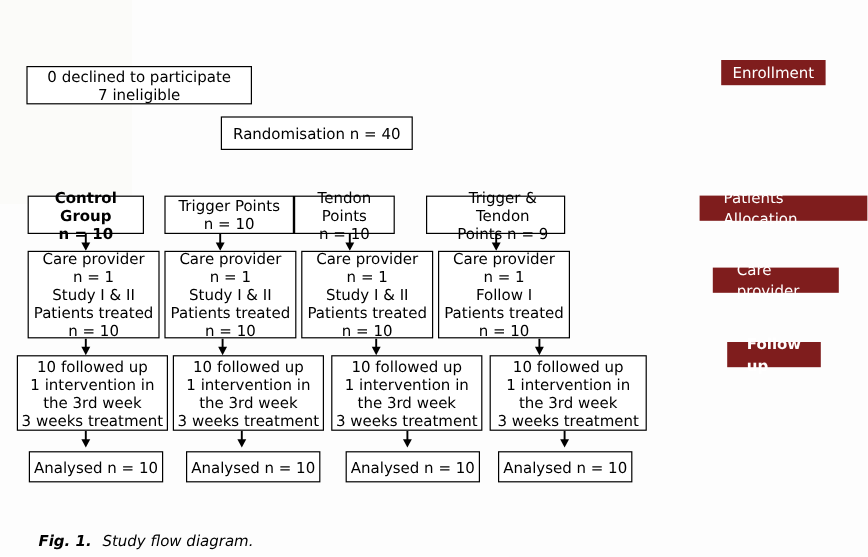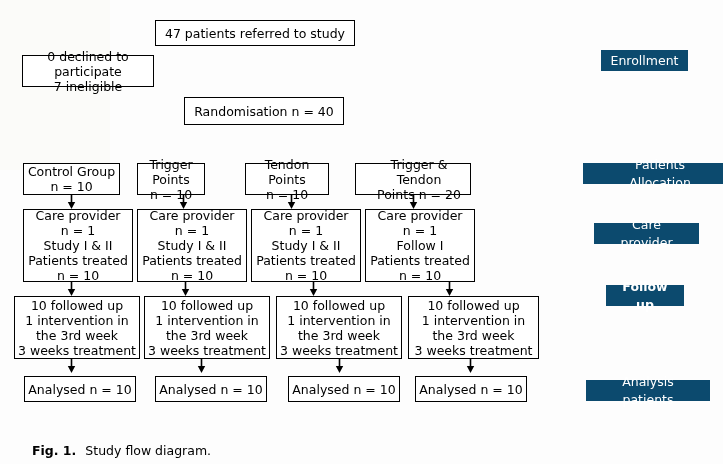--- a/index.html
+++ b/index.html
@@ -71,9 +71,6 @@
 
   <div class="bg-tint"></div>
 
-  <div class="box" style="left:155px; top:20px; width:200px; height:26px;">
-    <span class="line">47 patients referred to study</span>
-  </div>
 
   <div class="box" style="left:22px; top:55px; width:132px; height:32px;">
     <span class="line">0 declined to participate</span>

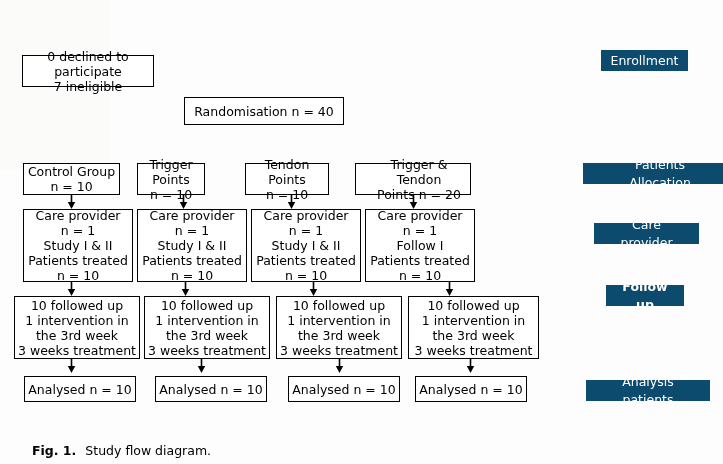--- a/index.html
+++ b/index.html
@@ -72,7 +72,7 @@
   <div class="bg-tint"></div>
 
 
-  <div class="box" style="left:22px; top:55px; width:132px; height:32px;">
+  <div class="box" style="left:22px; top:55px; width:188px; height:32px;">
     <span class="line">0 declined to participate</span>
     <span class="line">7 ineligible</span>
   </div>

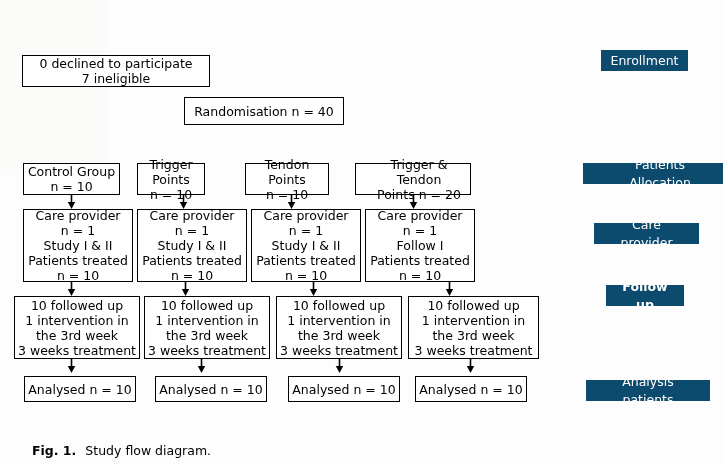--- a/index.html
+++ b/index.html
@@ -42,11 +42,11 @@
   .tag {
     position: absolute;
     box-sizing: border-box;
-    background: #0c4a6e;
+    background: #7f1d1d;
     color: #ffffff;
     font-size: 12.5px;
     line-height: 18px;
-    text-align: center;
+    text-align: left;
     display: flex;
     align-items: center;
     justify-content: center;

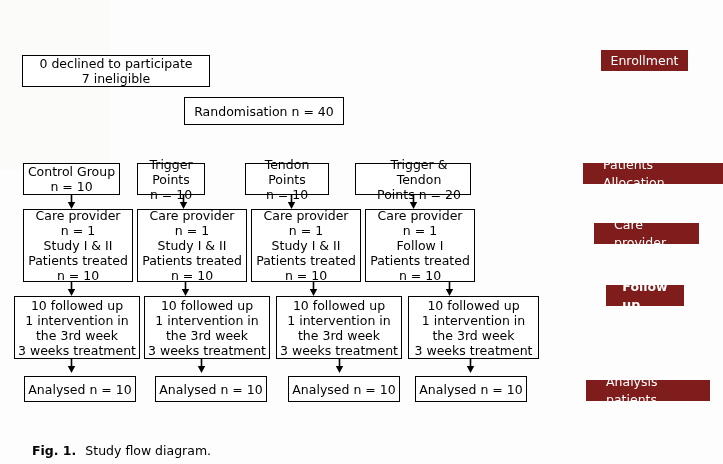--- a/index.html
+++ b/index.html
@@ -97,7 +97,7 @@
     <span>Analysis patients</span>
   </div>
 
-  <div class="box" style="left:23px; top:163px; width:97px; height:32px;">
+  <div class="box" style="left:23px; top:163px; width:97px; height:32px;font-weight:bold;">
     <span class="line">Control Group</span>
     <span class="line">n = 10</span>
   </div>

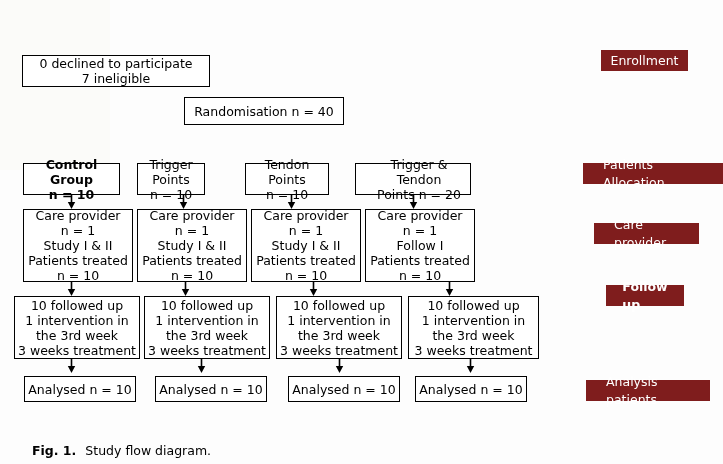--- a/index.html
+++ b/index.html
@@ -139,7 +139,7 @@
     <span class="line">Analysed n = 10</span>
   </div>
 
-  <div class="box" style="left:137px; top:163px; width:68px; height:32px;">
+  <div class="box" style="left:137px; top:163px; width:108px; height:32px;">
     <span class="line">Trigger Points</span>
     <span class="line">n = 10</span>
   </div>

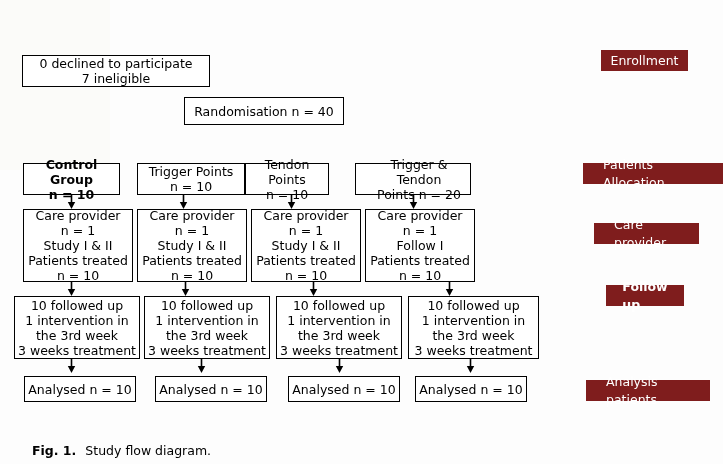--- a/index.html
+++ b/index.html
@@ -225,7 +225,7 @@
 
   <div class="box" style="left:355px; top:163px; width:116px; height:32px;padding-left:15px;">
     <span class="line">Trigger &amp; Tendon</span>
-    <span class="line">Points n = 20</span>
+    <span class="line">Points n = 9</span>
   </div>
   <div class="arrow" style="left:408px; top:195px; height:15px;">
     <svg width="11" height="15" viewBox="0 0 11 15">

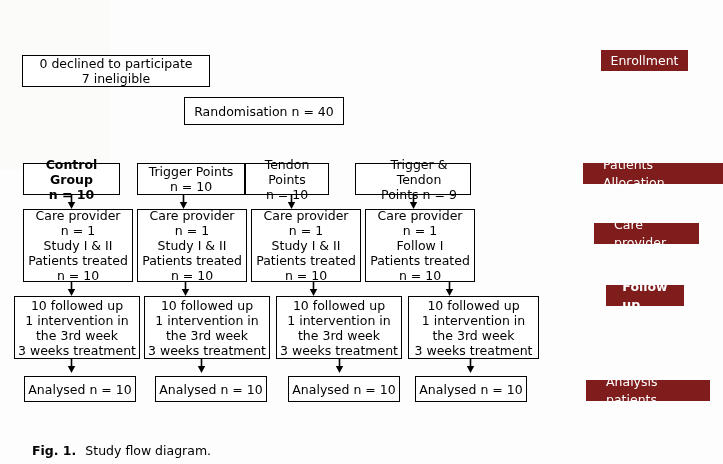--- a/index.html
+++ b/index.html
@@ -93,9 +93,6 @@
   <div class="tag" style="left:606px; top:285px; width:78px; height:21px;font-weight:bold;">
     <span>Follow up</span>
   </div>
-  <div class="tag" style="left:586px; top:380px; width:124px; height:21px;">
-    <span>Analysis patients</span>
-  </div>
 
   <div class="box" style="left:23px; top:163px; width:97px; height:32px;font-weight:bold;">
     <span class="line">Control Group</span>

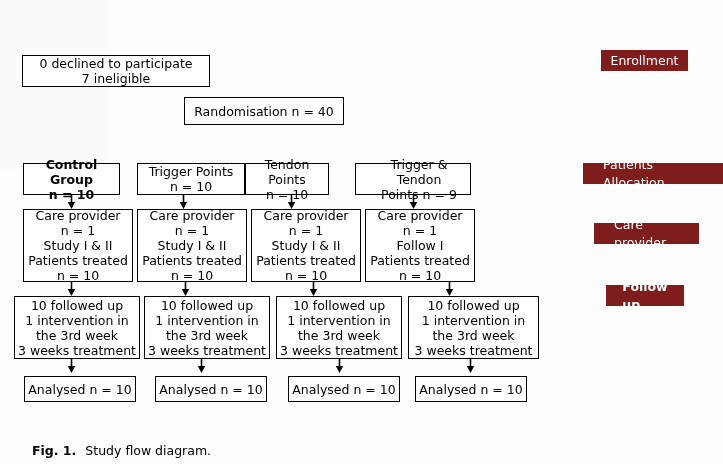--- a/index.html
+++ b/index.html
@@ -56,6 +56,7 @@
     position: absolute;
     font-size: 12.5px;
     color: #000000;
+    font-style: italic;
   }
   .caption b { font-weight: bold; }
   .arrow {

